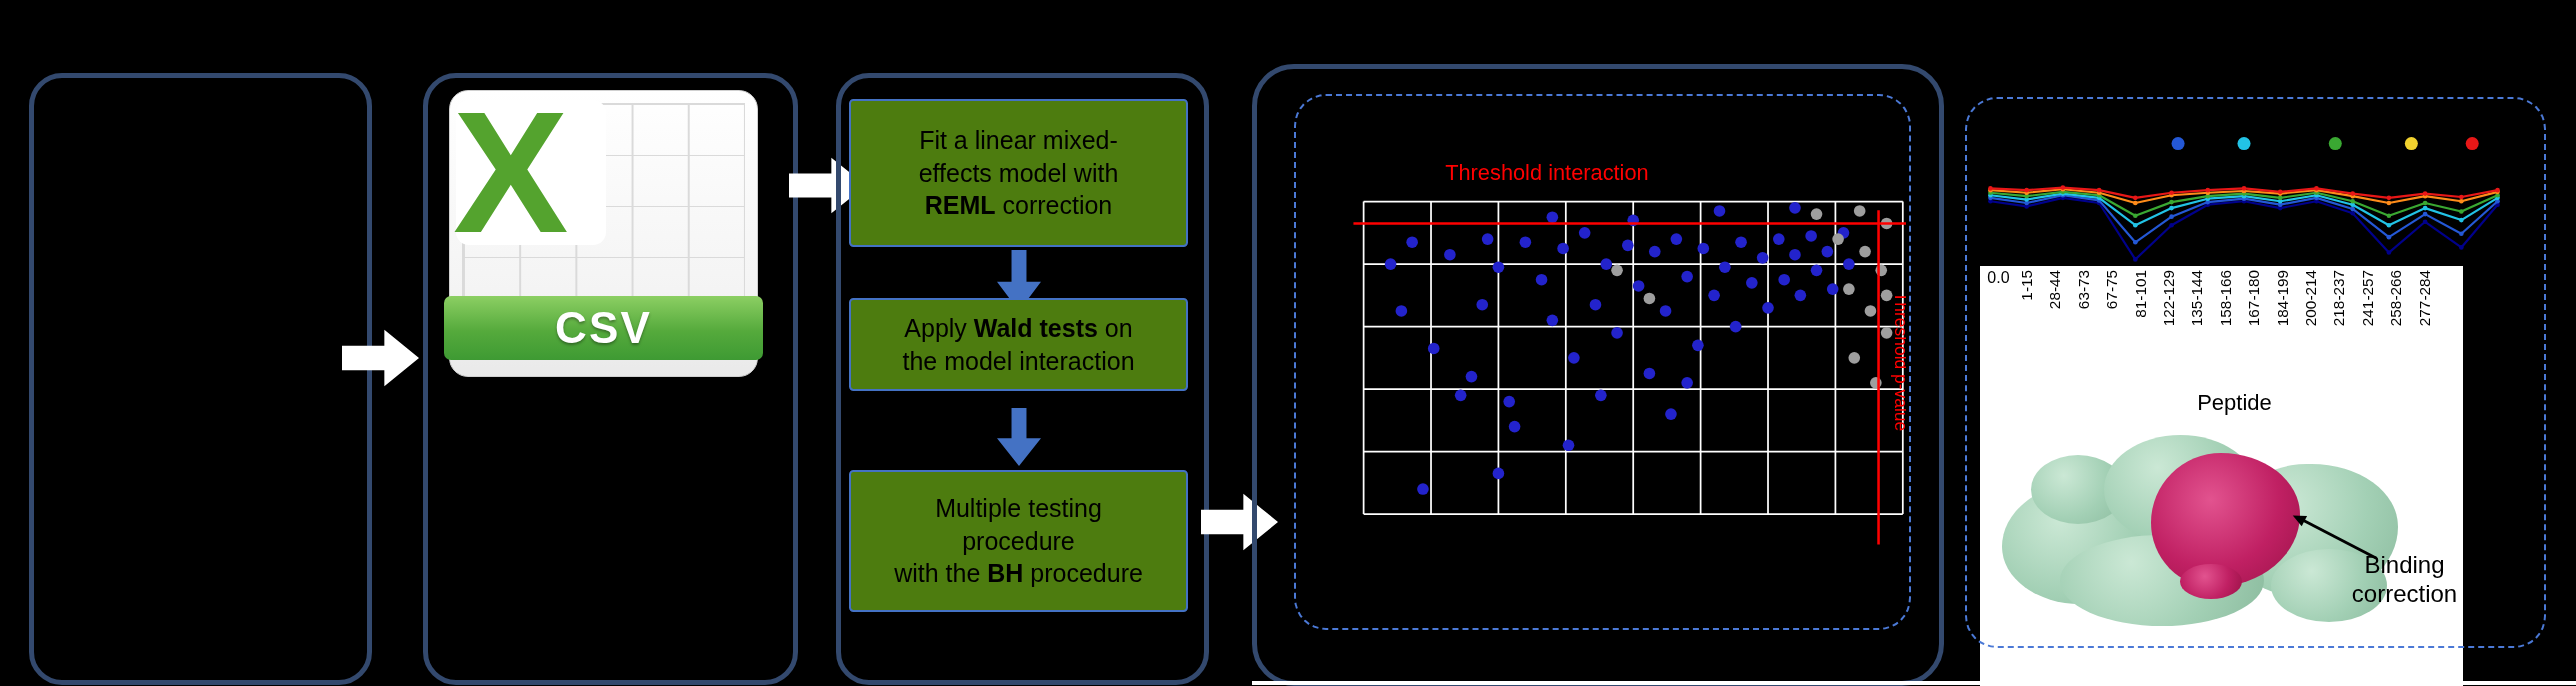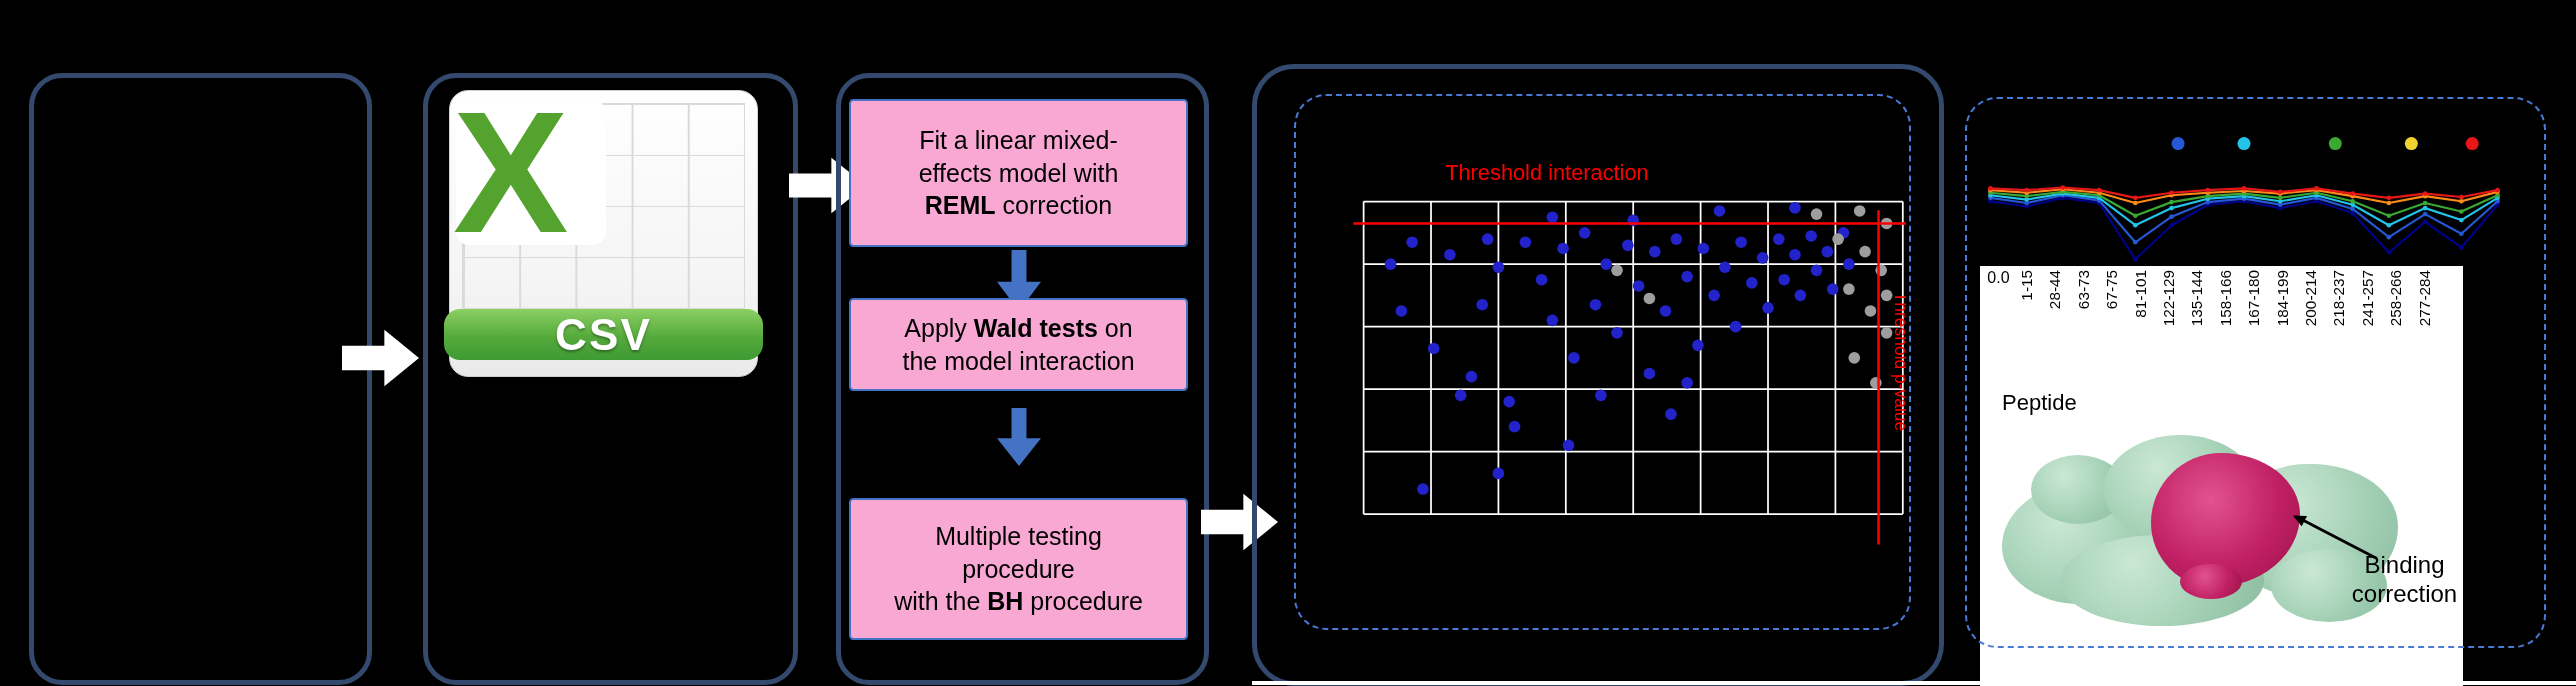--- a/index.html
+++ b/index.html
@@ -21,7 +21,7 @@
     clip-path:polygon(33% 0%,67% 0%,67% 52%,100% 52%,50% 100%,0% 52%,33% 52%);}
 
   
-  .flow-box{position:absolute;left:849px;width:339px;background:#f9a8d4;border:2.2px solid #4472c4;
+  .flow-box{position:absolute;left:849px;width:339px;background:#4d7c0f;border:2.2px solid #4472c4;
     border-radius:4.4px;display:flex;align-items:center;justify-content:center;text-align:center;
     font-size:25px;line-height:1.3;color:#000;box-sizing:border-box;}
 

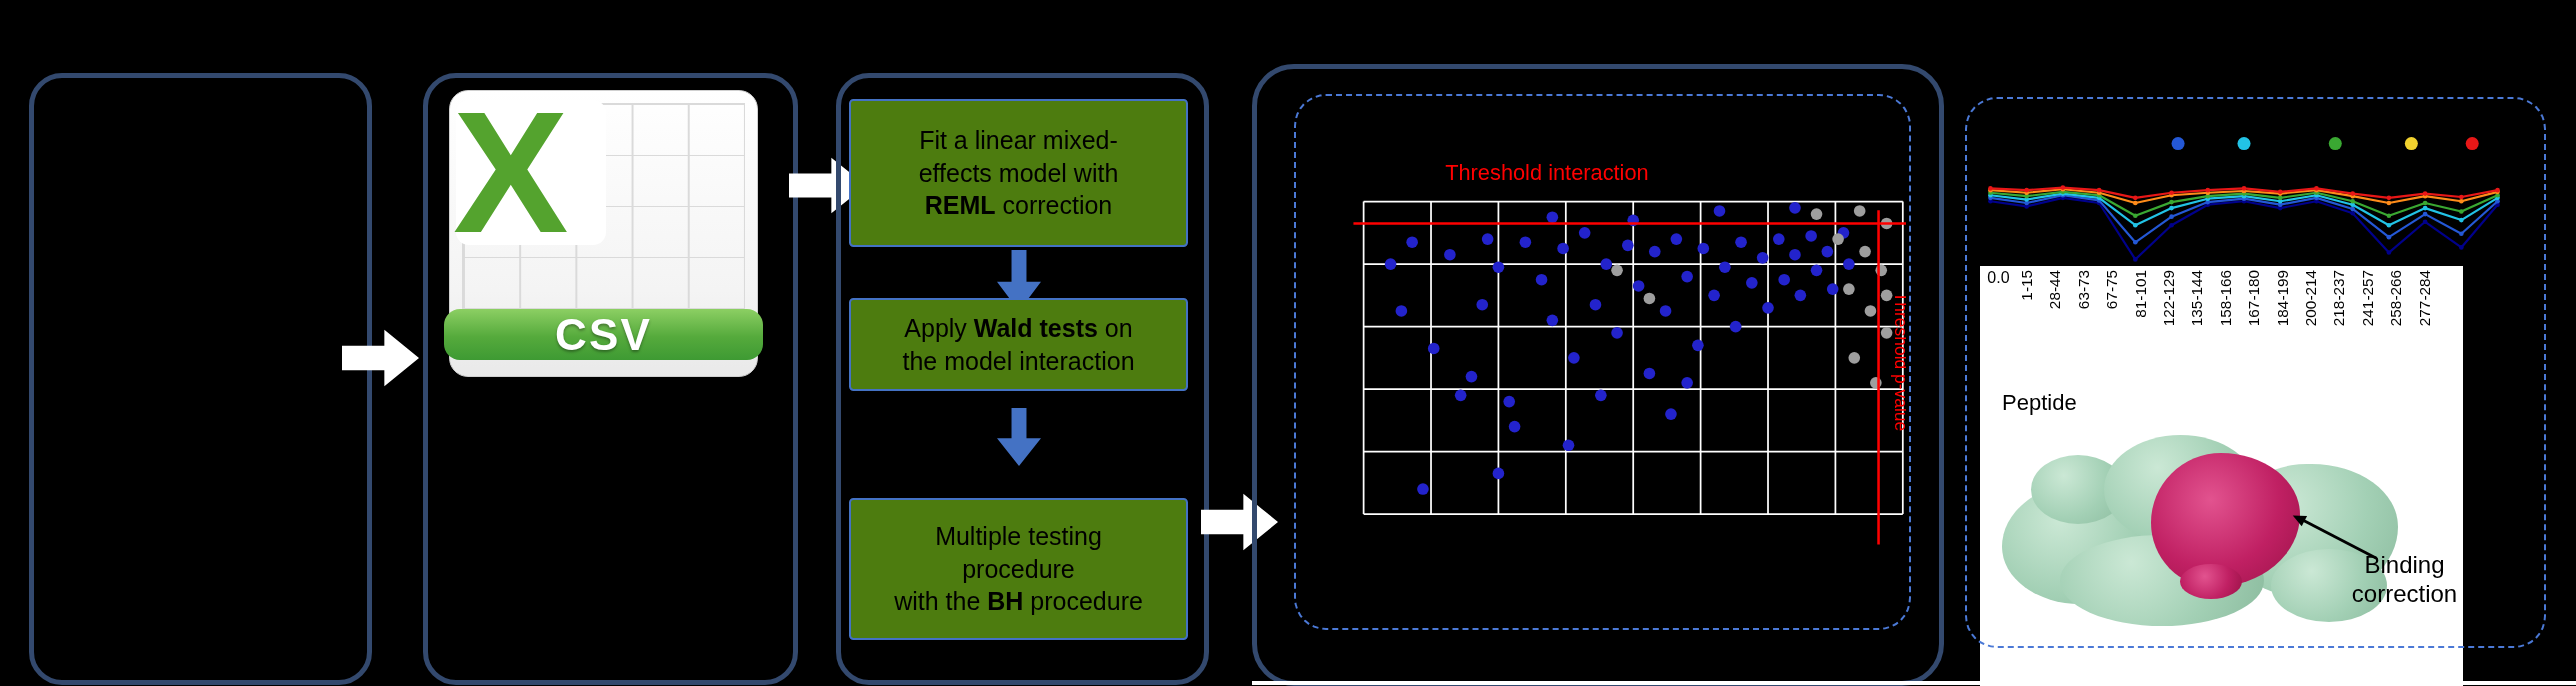--- a/index.html
+++ b/index.html
@@ -37,7 +37,7 @@
   .csv-x-back{position:absolute;left:5.8px;top:8.7px;width:150px;height:145px;background:#ffffff;border-radius:13px;}
   .csv-x{position:absolute;left:2.9px;top:-19px;font-size:173px;font-weight:700;color:#54a32e;
     font-family:"Liberation Sans",sans-serif;}
-  .csv-banner{position:absolute;left:-5.8px;right:-5.8px;bottom:16px;height:51px;border-radius:16px;
+  .csv-banner{position:absolute;left:-5.8px;right:-5.8px;bottom:16px;height:64px;border-radius:7px;
     background:linear-gradient(180deg,#8ccf63 0%,#55aa3c 55%,#3e9a33 100%);
     display:flex;align-items:center;justify-content:center;
     color:#fff;font-weight:700;font-size:44px;letter-spacing:2.2px;

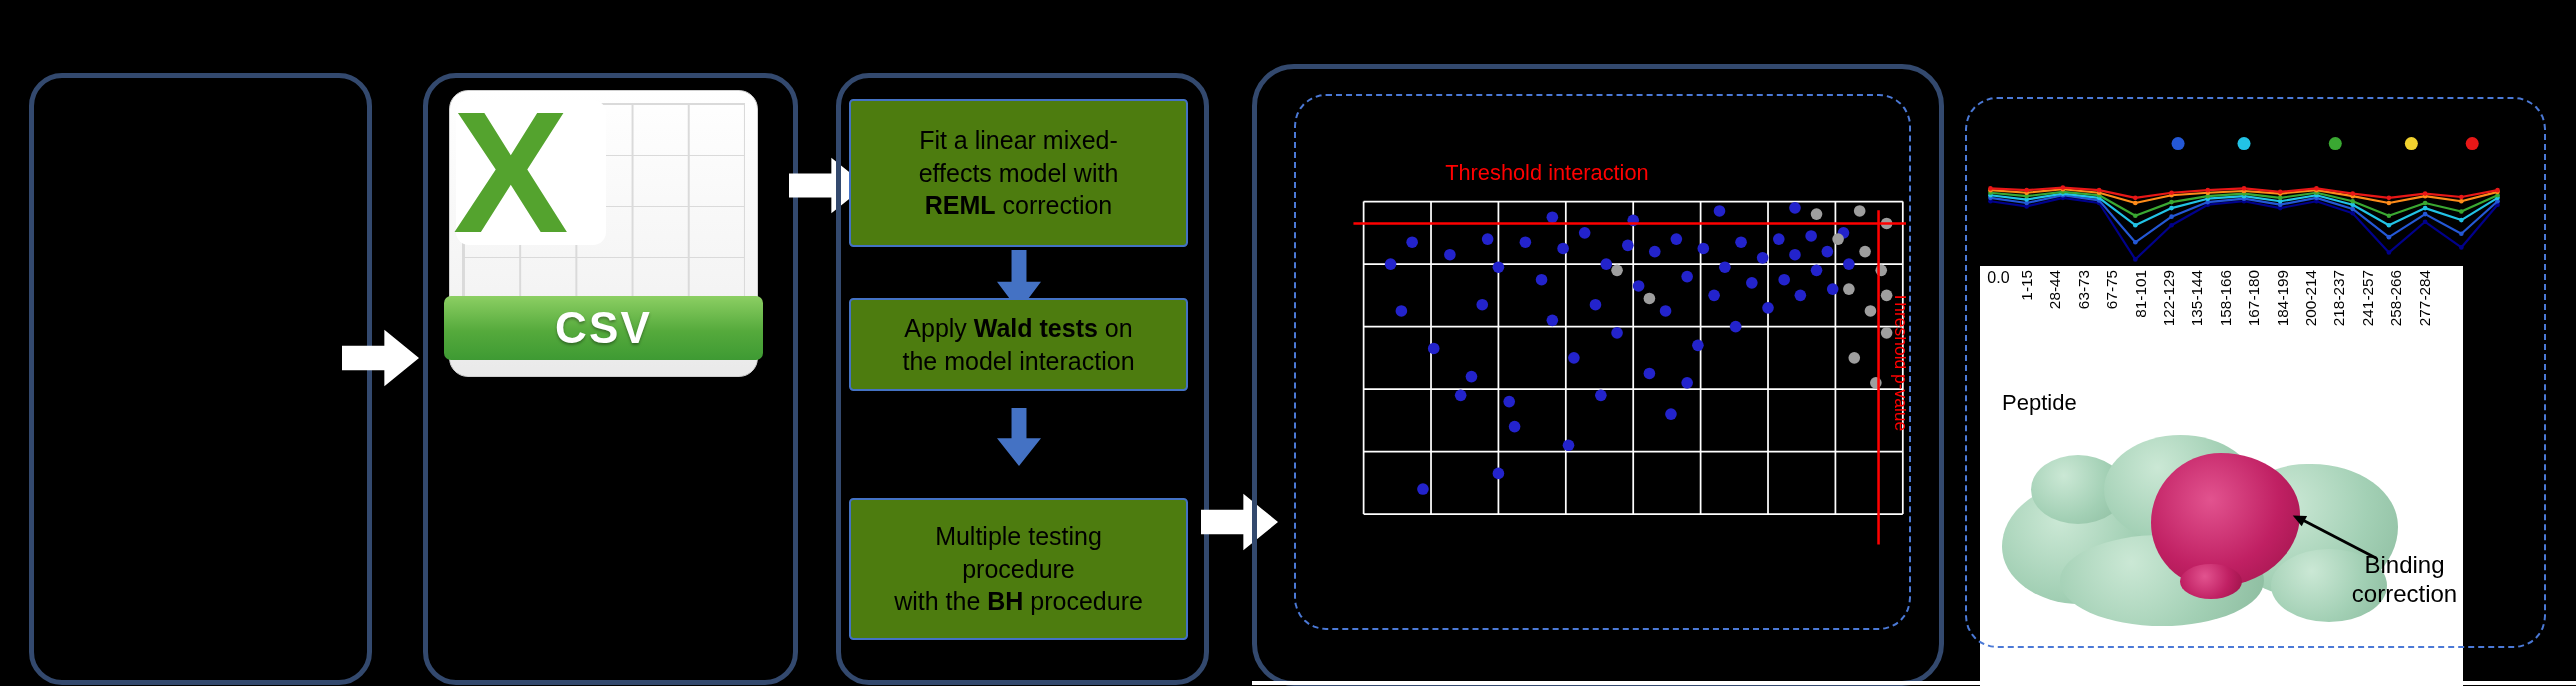--- a/index.html
+++ b/index.html
@@ -52,7 +52,7 @@
   .pep-labels{position:absolute;left:39px;top:4.4px;width:413px;height:120px;
     display:flex;flex-direction:row;justify-content:space-between;align-items:flex-start;}
   .pep-label{writing-mode:vertical-rl;transform:rotate(180deg);font-size:15.3px;color:#000;line-height:1;}
-  .pep-xlabel{position:absolute;left:22px;top:124px;width:413px;text-align:left;font-size:22px;color:#000;}
+  .pep-xlabel{position:absolute;left:48px;top:124px;width:413px;text-align:center;font-size:22px;color:#000;}
 
   
   .protein{position:absolute;left:22px;top:149px;width:407px;height:222px;}

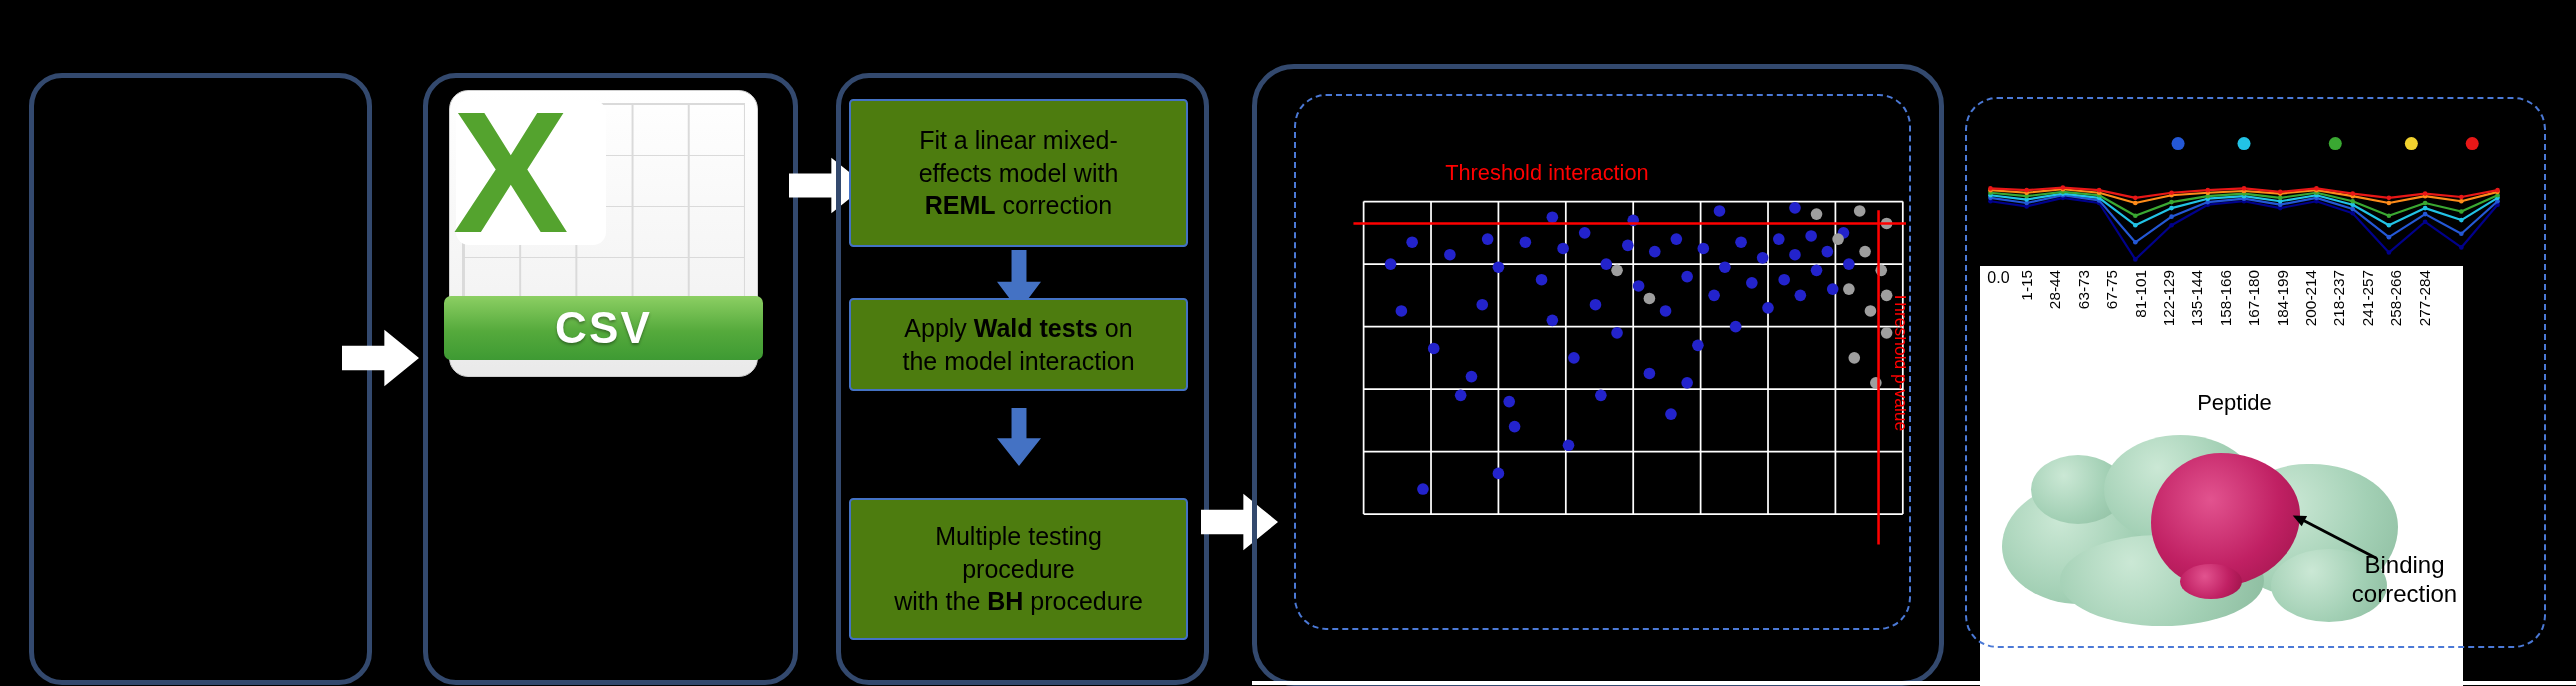--- a/index.html
+++ b/index.html
@@ -106,7 +106,7 @@
 
   <div class="down-arrow" style="left:997px;top:408px;width:44px;height:58px;"></div>
 
-  <div class="flow-box" style="top:470px;height:142px;margin-top:28px;">
+  <div class="flow-box" style="top:470px;height:142px;">
     <div>
       <span>Multiple testing</span><br>
       <span>procedure</span><br>

